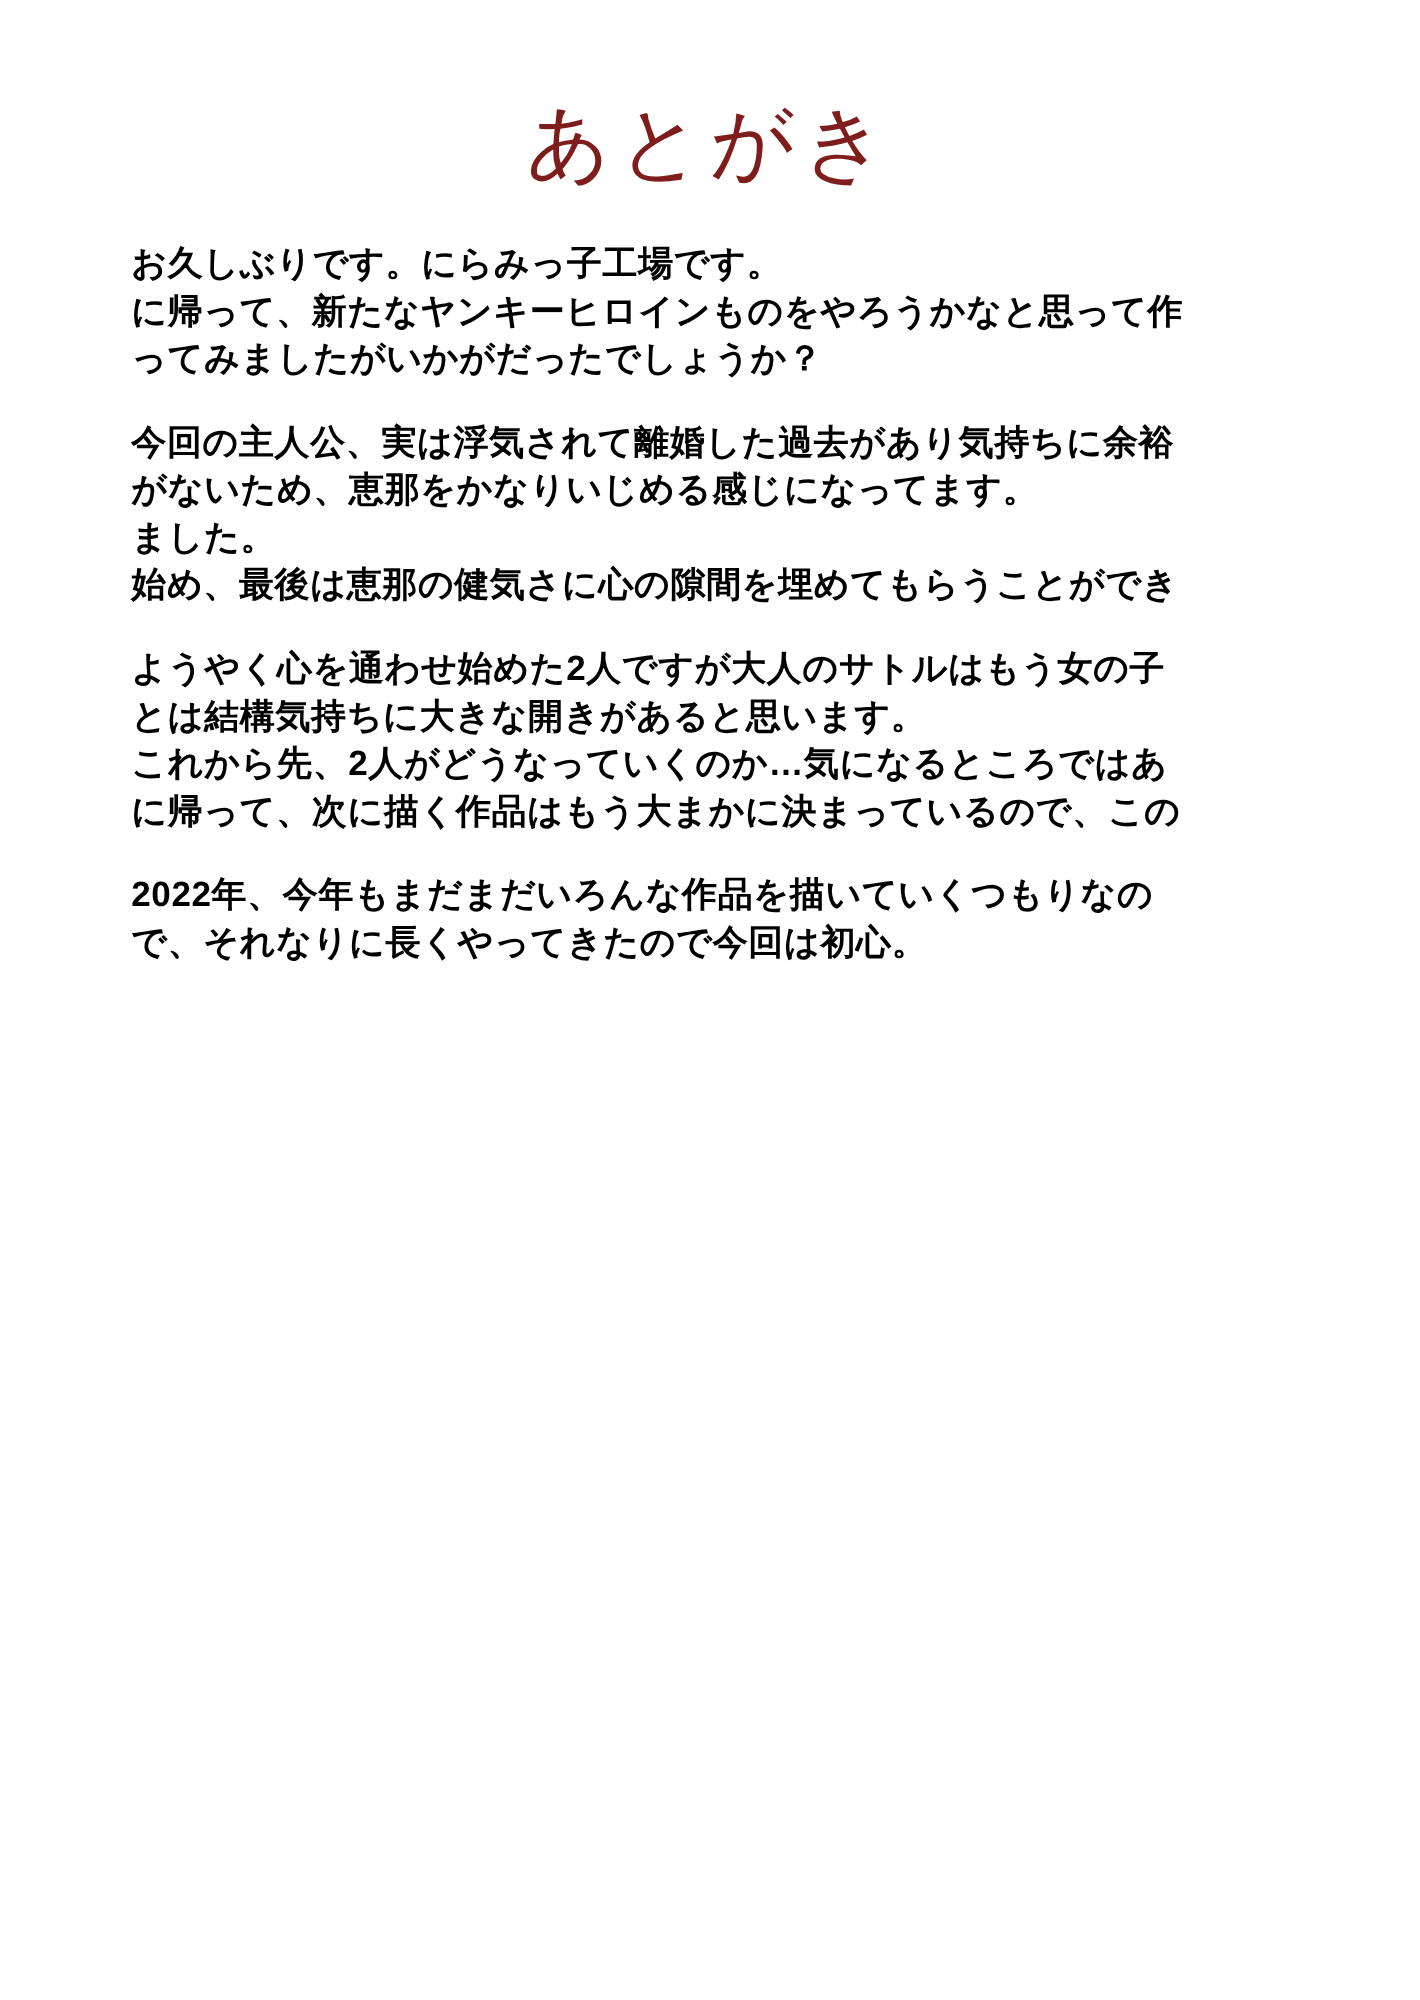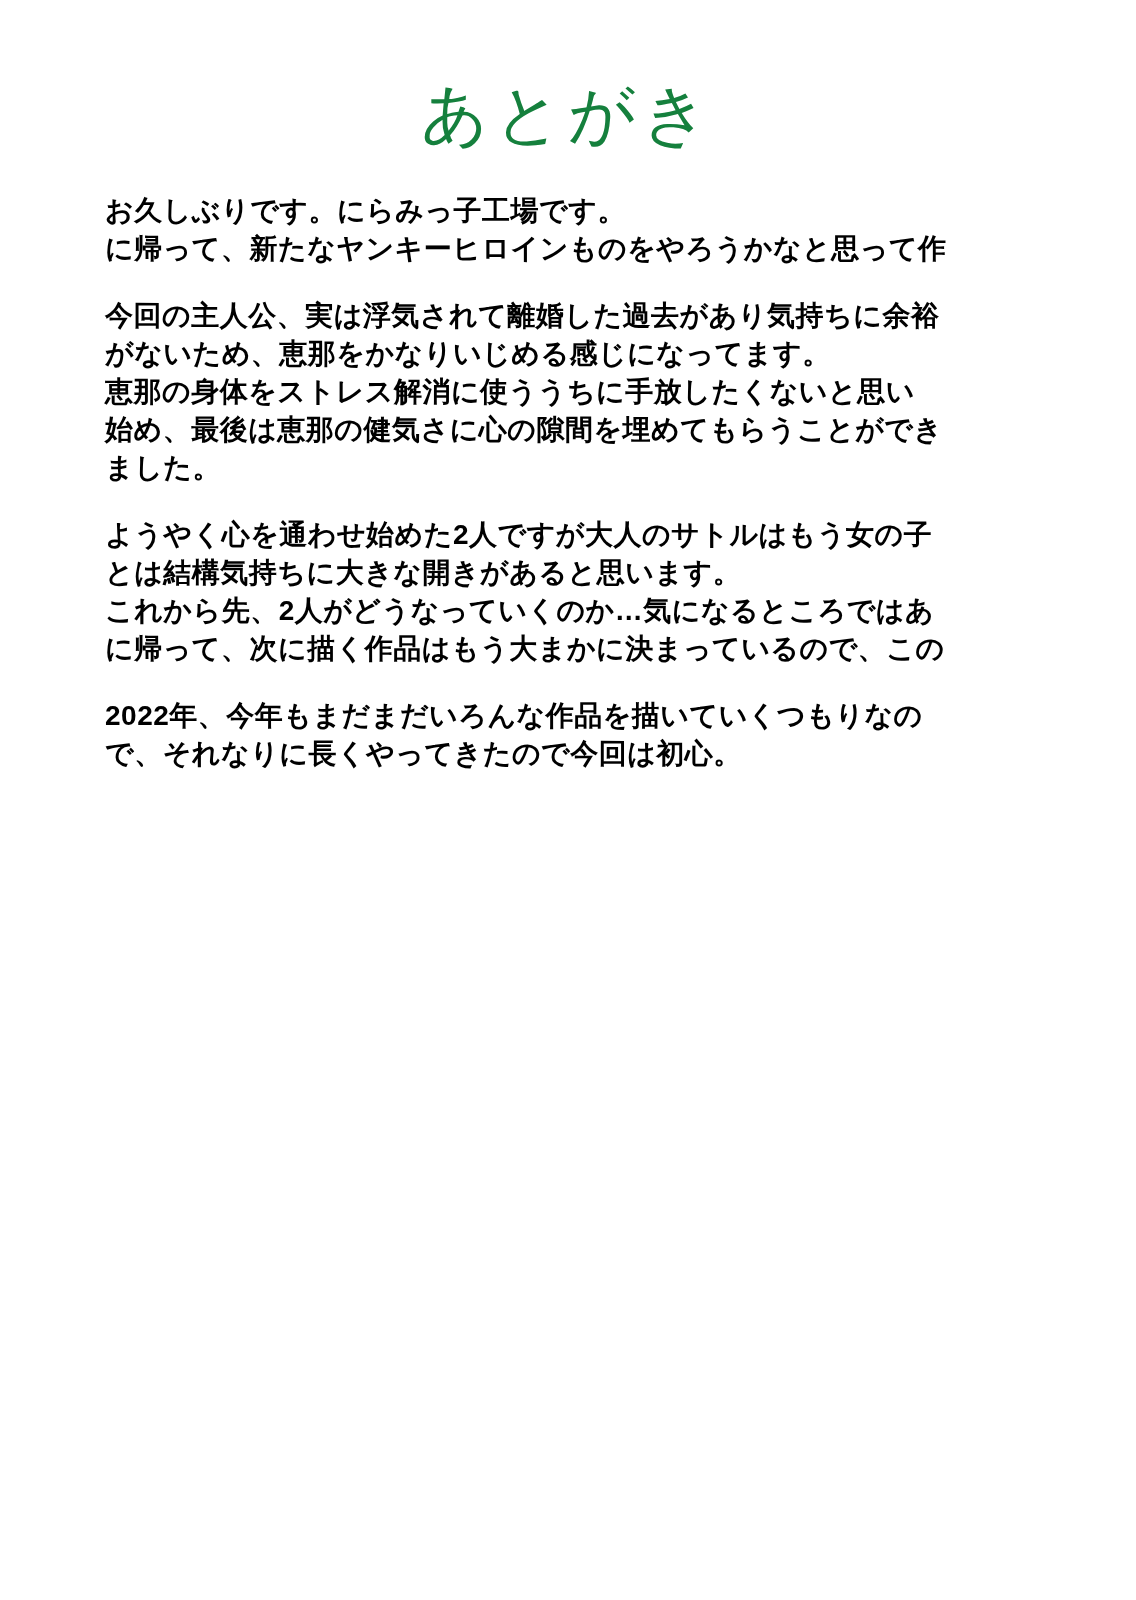--- a/index.html
+++ b/index.html
@@ -25,7 +25,7 @@
     font-weight: normal;
     letter-spacing: 6px;
     line-height: 1.1;
-    color: #15803d;
+    color: #7f1d1d;
   }
   .body-text {
     position: absolute;

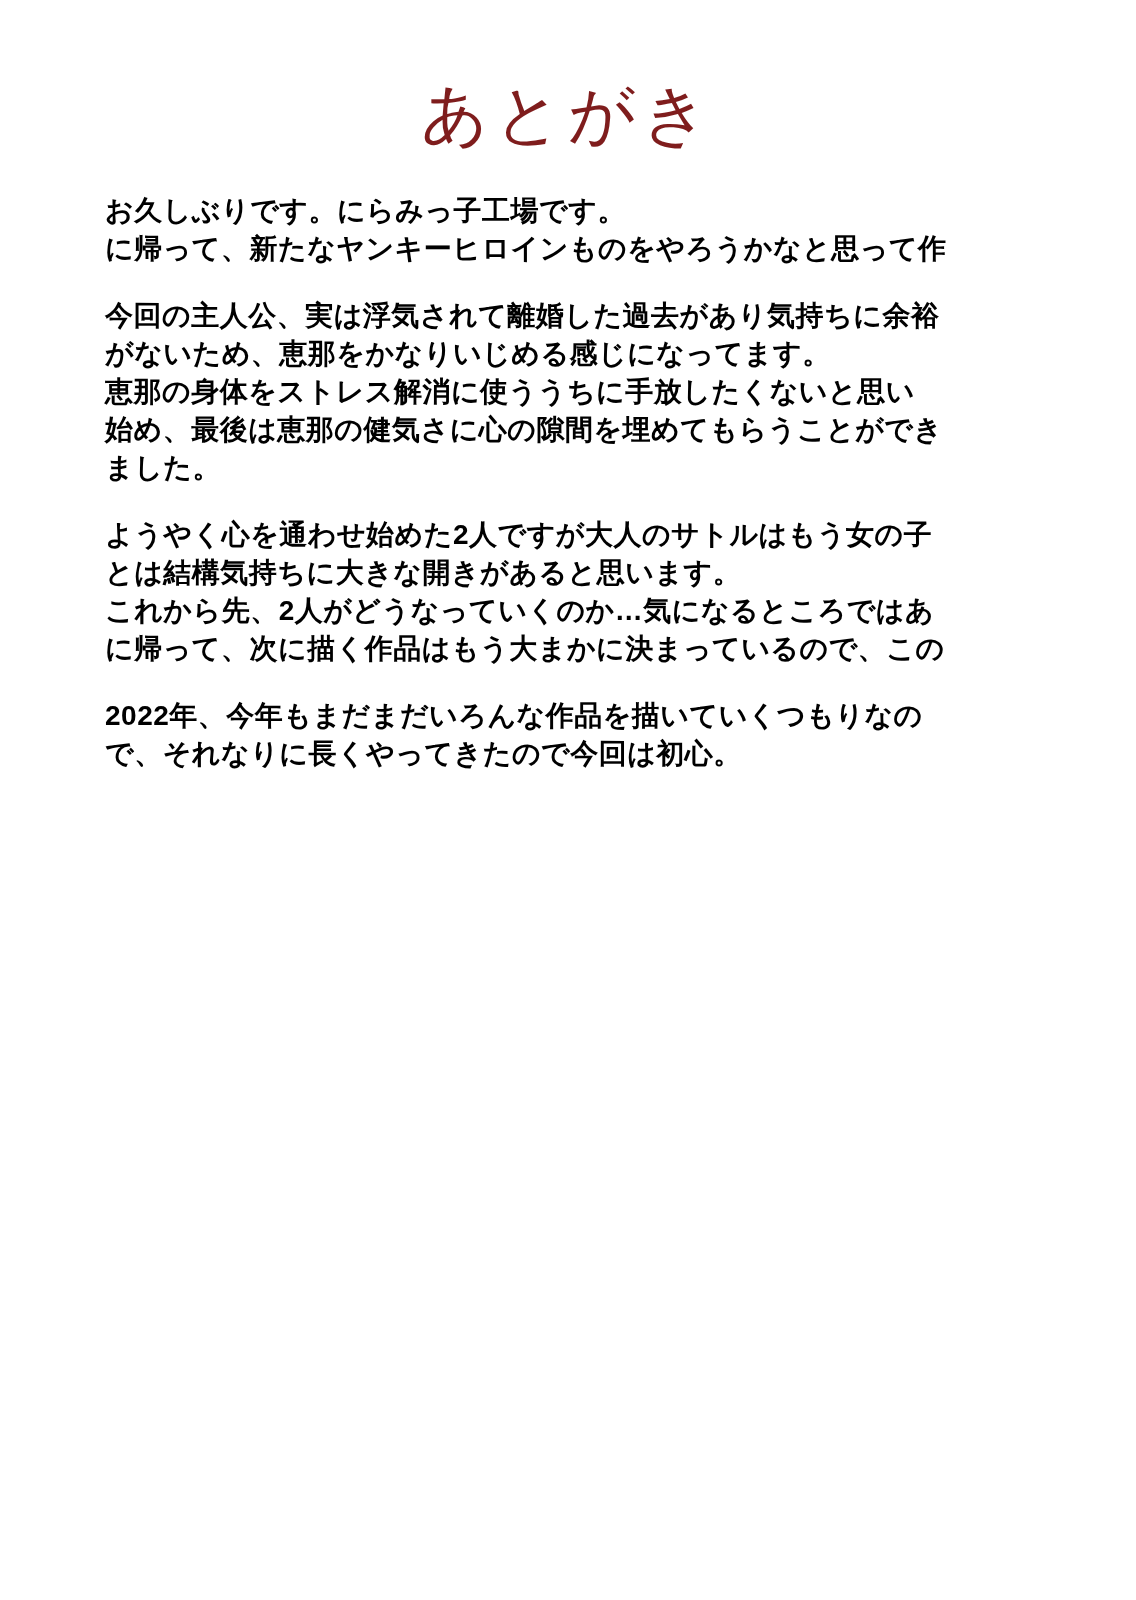--- a/index.html
+++ b/index.html
@@ -61,6 +61,7 @@
     <div class="paragraph">
       <div class="text-line">お久しぶりです。にらみっ子工場です。</div>
       <div class="text-line">に帰って、新たなヤンキーヒロインものをやろうかなと思って作</div>
+      <div class="text-line">ってみましたがいかがだったでしょうか？</div>
     </div>
 
     <div class="paragraph">

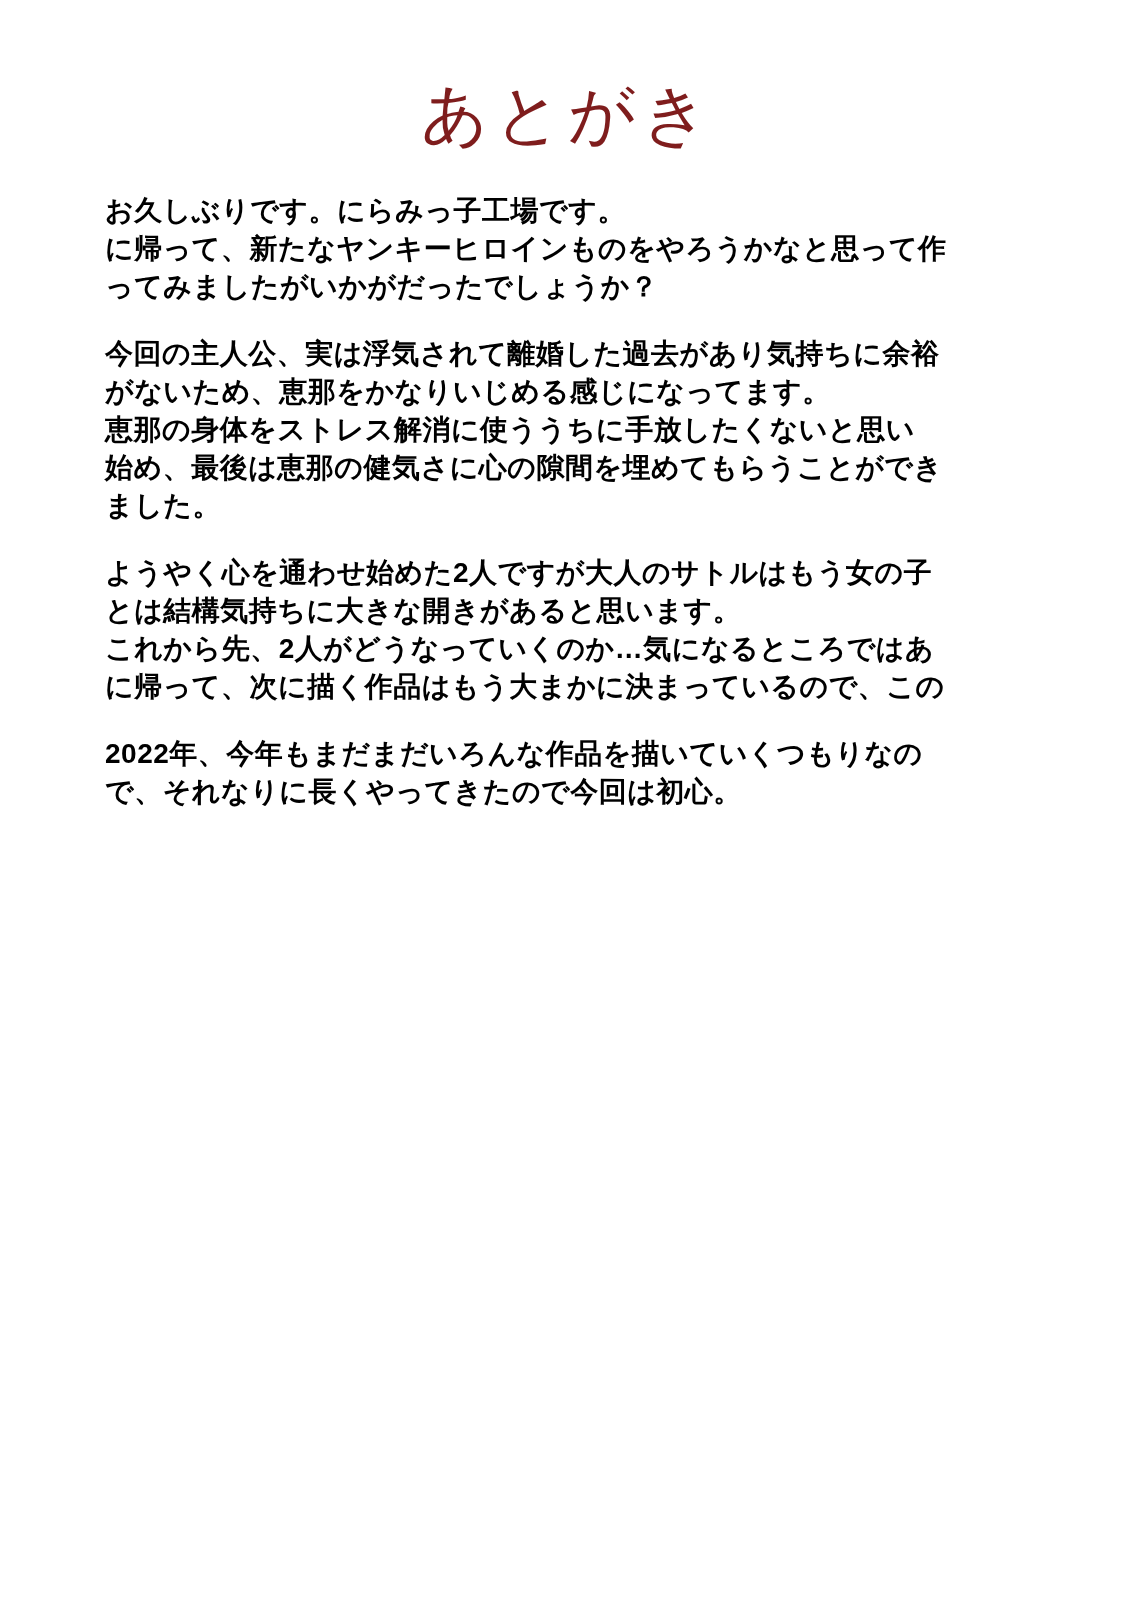--- a/index.html
+++ b/index.html
@@ -67,7 +67,6 @@
     <div class="paragraph">
       <div class="text-line">今回の主人公、実は浮気されて離婚した過去があり気持ちに余裕</div>
       <div class="text-line">がないため、恵那をかなりいじめる感じになってます。</div>
-      <div class="text-line">恵那の身体をストレス解消に使ううちに手放したくないと思い</div>
       <div class="text-line">始め、最後は恵那の健気さに心の隙間を埋めてもらうことができ</div>
       <div class="text-line">ました。</div>
     </div>

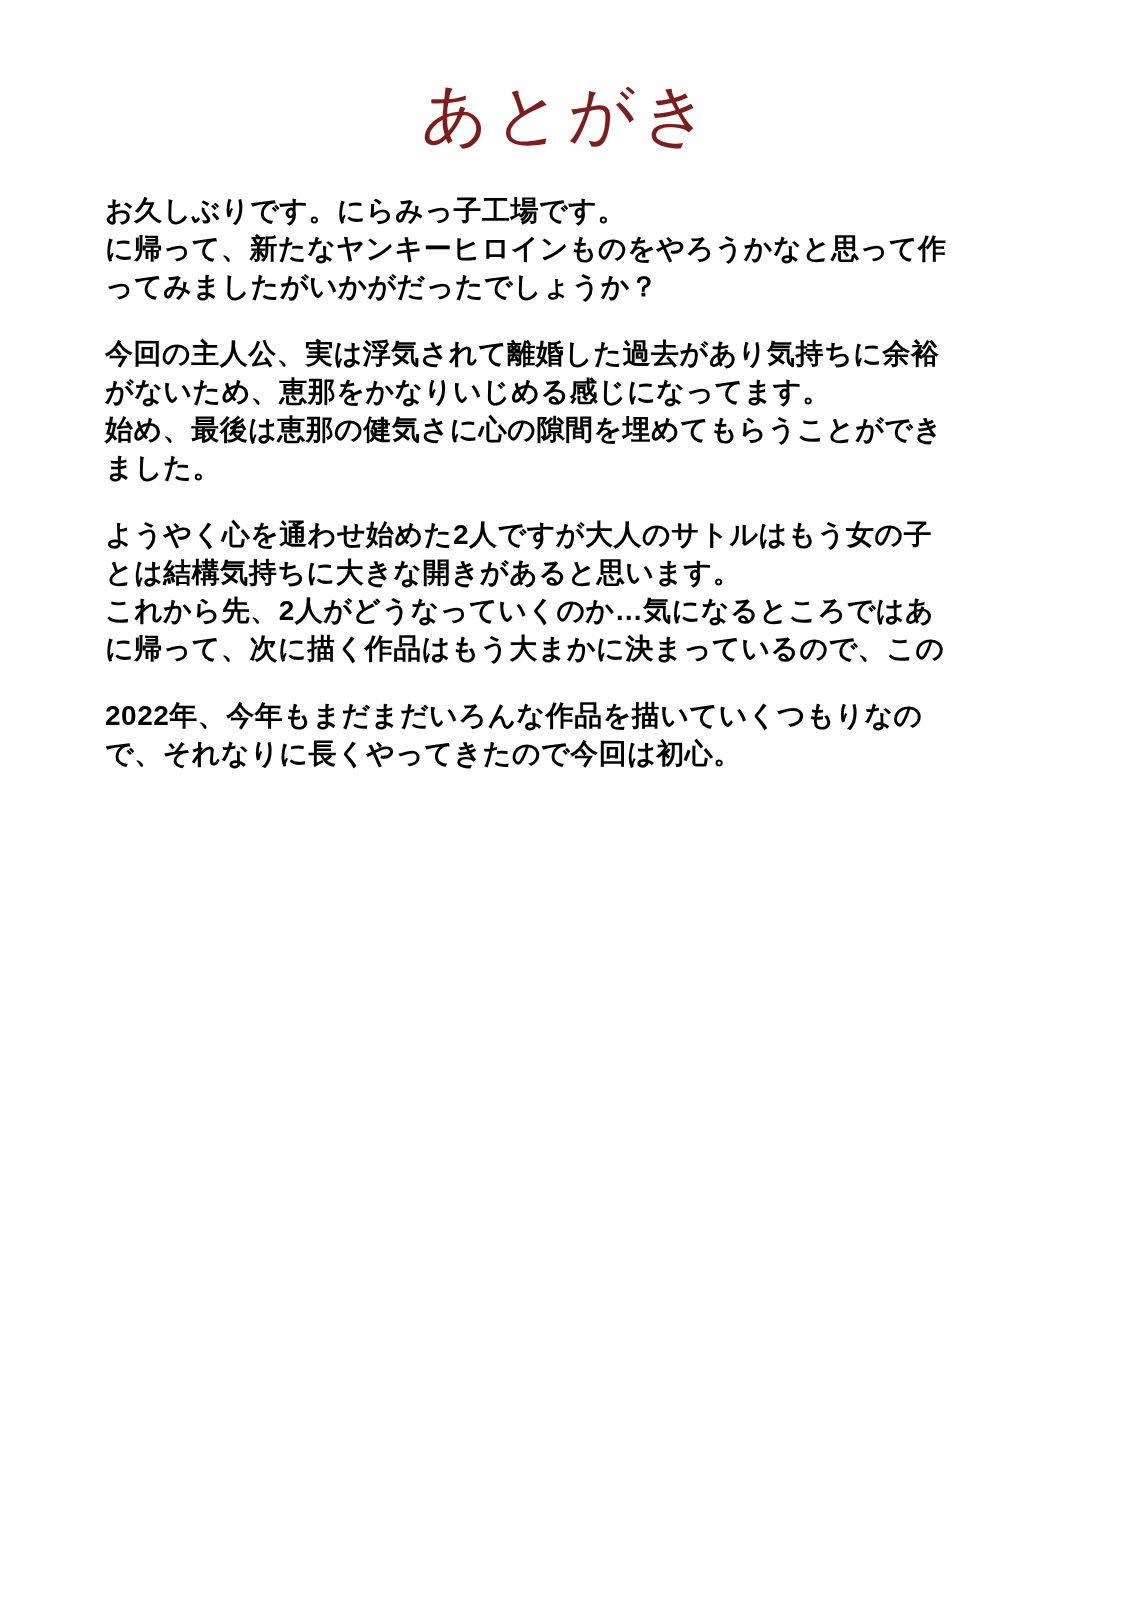--- a/index.html
+++ b/index.html
@@ -67,8 +67,8 @@
     <div class="paragraph">
       <div class="text-line">今回の主人公、実は浮気されて離婚した過去があり気持ちに余裕</div>
       <div class="text-line">がないため、恵那をかなりいじめる感じになってます。</div>
+      <div class="text-line">ました。</div>
       <div class="text-line">始め、最後は恵那の健気さに心の隙間を埋めてもらうことができ</div>
-      <div class="text-line">ました。</div>
     </div>
 
     <div class="paragraph">

